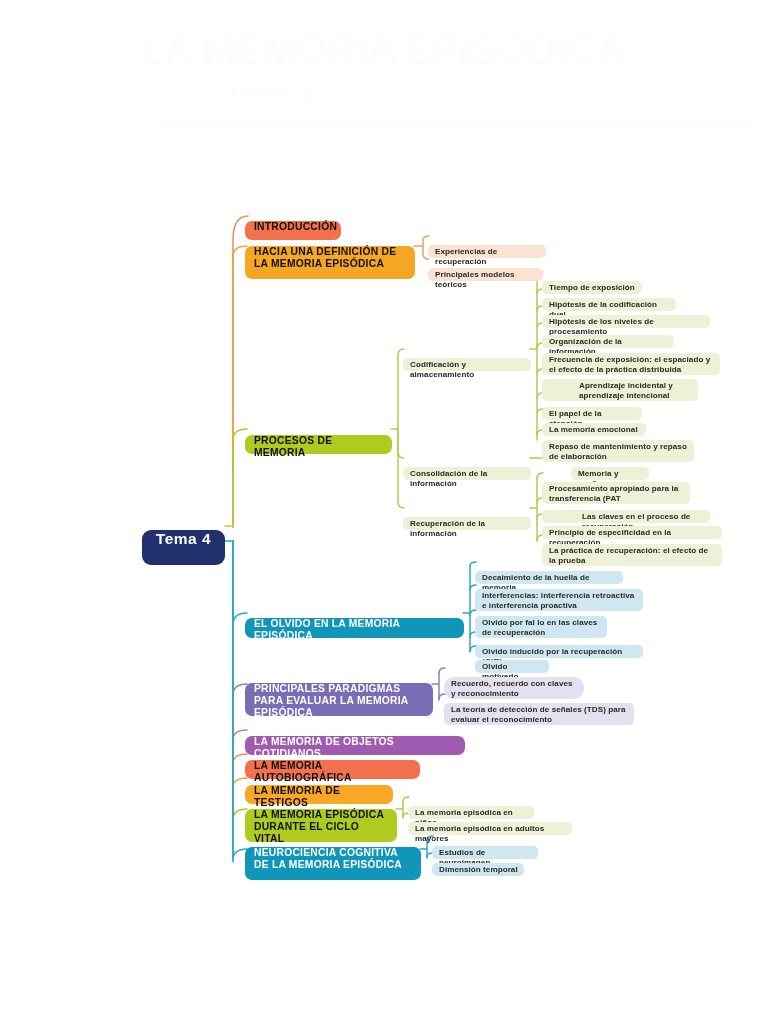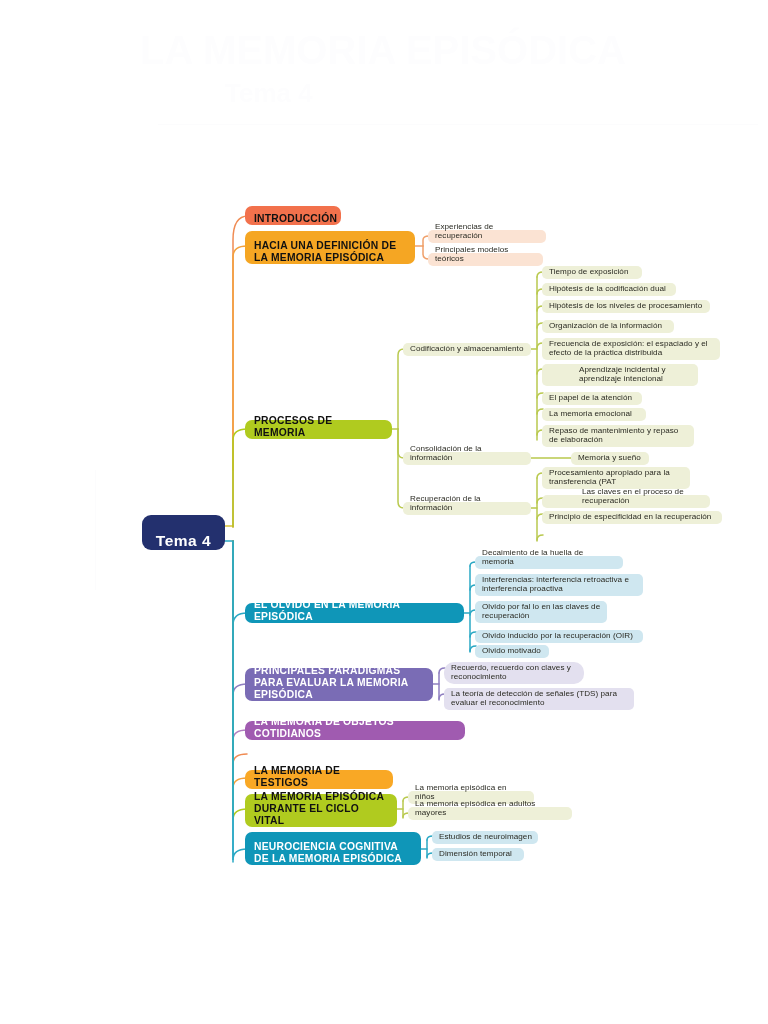--- a/index.html
+++ b/index.html
@@ -25,9 +25,10 @@
     box-sizing:border-box;
     border-radius:7px;
     display:flex;
-    align-items:flex-end;
+    align-items:flex-start;
     line-height:1.18;
     letter-spacing:.2px;
+    margin-top:15px;
   }
   .root{
     background:#23306e;

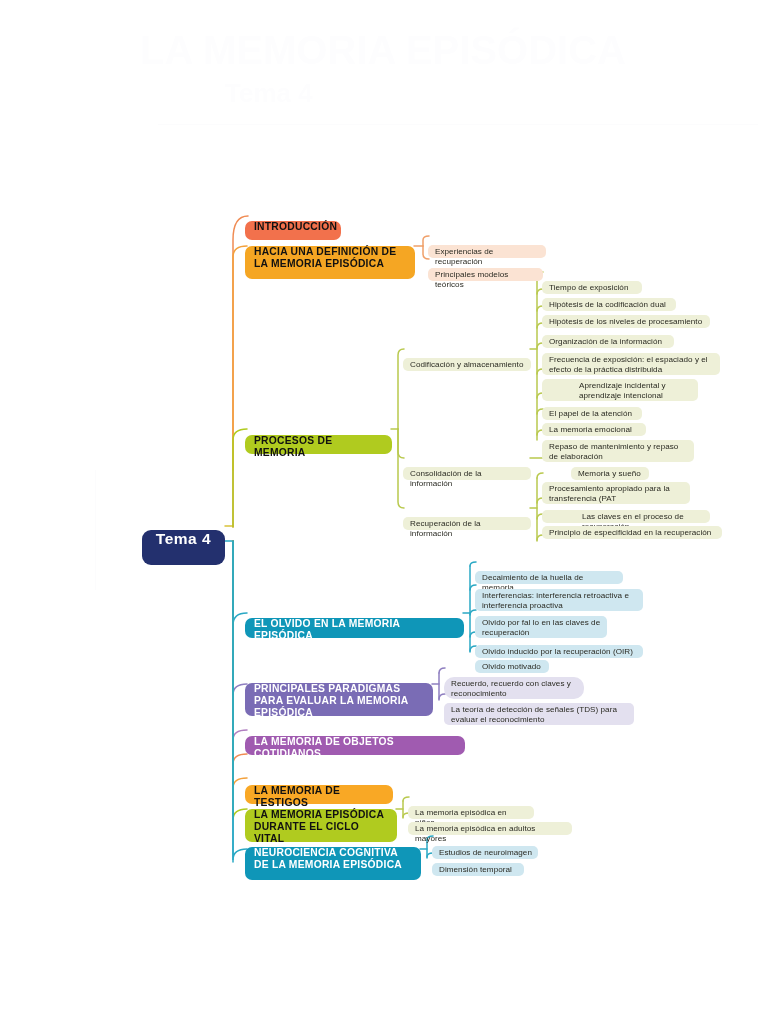--- a/index.html
+++ b/index.html
@@ -49,7 +49,7 @@
   .main.light{color:#ffffff;}
   .sub{
     color:#2a2a22;
-    font-weight:normal;
+    font-weight:bold;
     font-size:8.1px;
     padding:2px 6px 2px 7px;
     border-radius:5px;

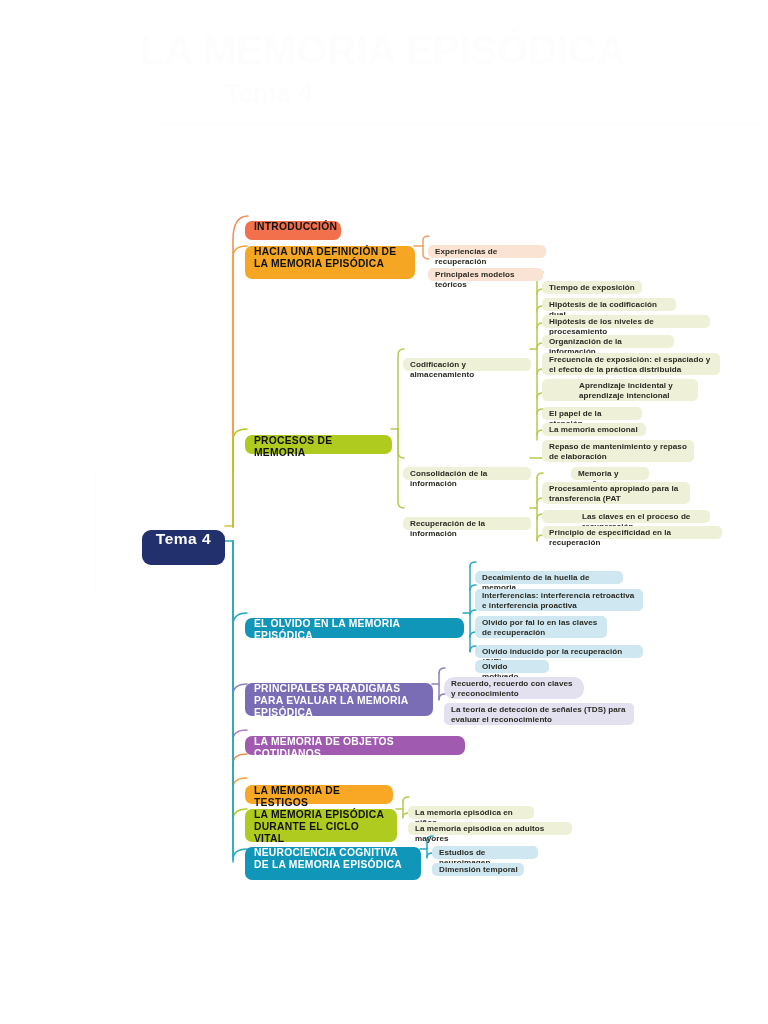--- a/index.html
+++ b/index.html
@@ -242,6 +242,9 @@
   <div class="node sub" style="left:542px;top:511px;width:180px;height:13px;background:#eef0d8;">
     <span>Principio de especificidad en la recuperación</span>
   </div>
+  <div class="node sub" style="left:542px;top:529px;width:180px;height:22px;background:#eef0d8;">
+    <span>La práctica de recuperación: el efecto de la prueba</span>
+  </div>
 
   <div class="node sub" style="left:475px;top:556px;width:148px;height:13px;background:#cfe7f0;">
     <span>Decaimiento de la huella de memoria</span>

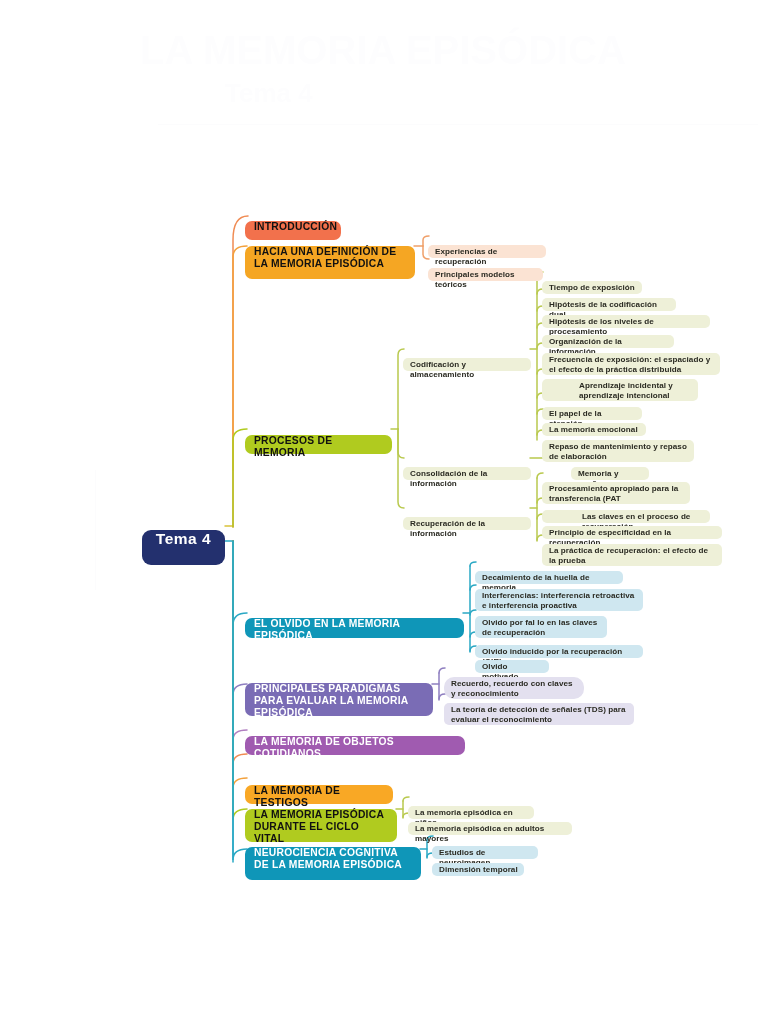--- a/index.html
+++ b/index.html
@@ -171,6 +171,9 @@
     <span>LA MEMORIA DE OBJETOS COTIDIANOS</span>
   </div>
 
+  <div class="node main" style="left:245px;top:745px;width:175px;height:19px;background:#f2714c;">
+    <span>LA MEMORIA AUTOBIOGRÁFICA</span>
+  </div>
 
   <div class="node main" style="left:245px;top:770px;width:148px;height:19px;background:#f9a825;">
     <span>LA MEMORIA DE TESTIGOS</span>

